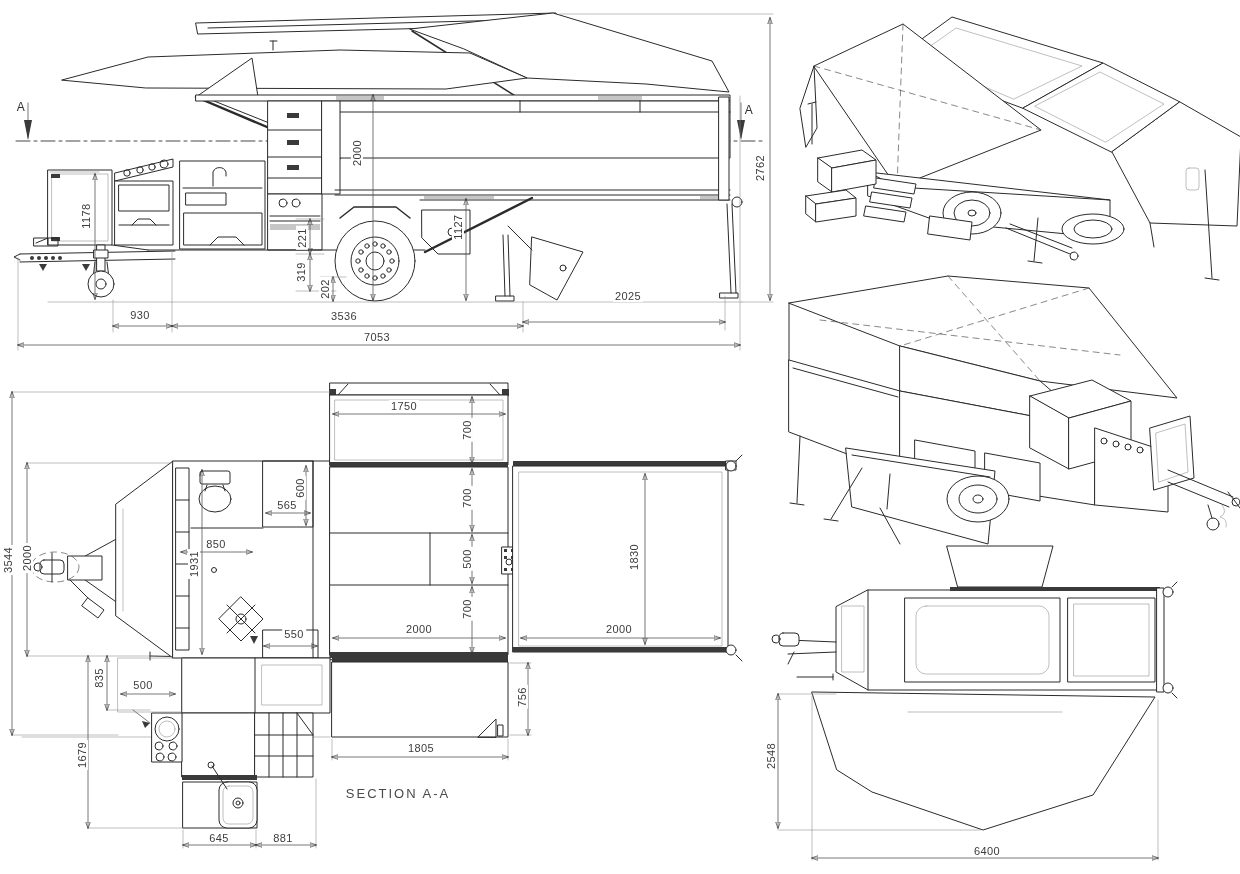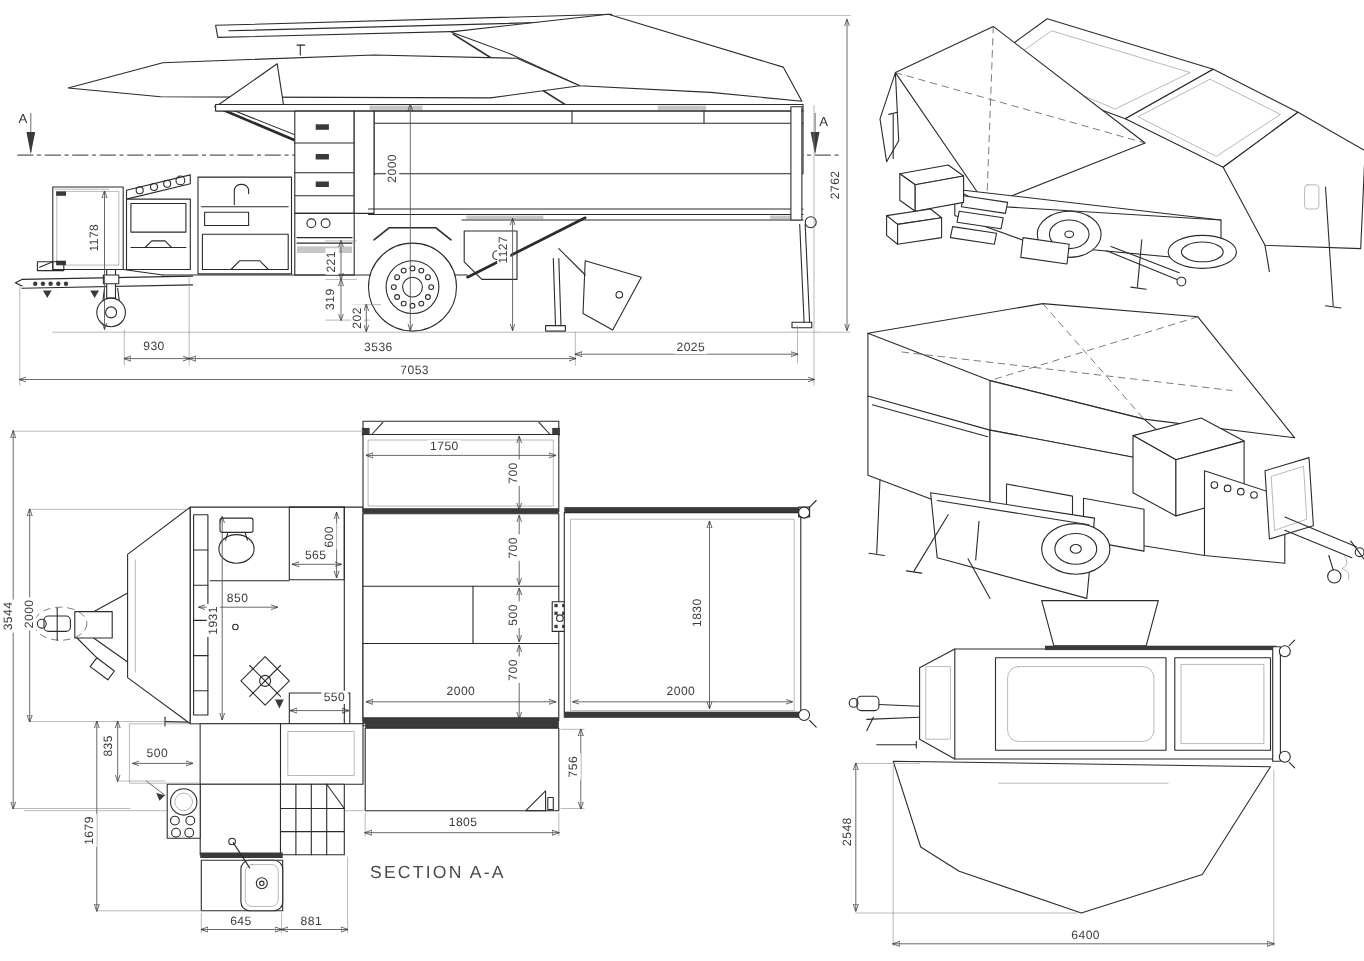--- a/index.html
+++ b/index.html
@@ -464,7 +464,7 @@
 <div class="dl v" style="left:760px;top:168px">2762</div>
 <div class="dl" style="left:140px;top:315px">930</div>
 <div class="dl" style="left:344px;top:316px">3536</div>
-<div class="dl" style="left:628px;top:316px">2025</div>
+<div class="dl" style="left:628px;top:296px">2025</div>
 <div class="dl" style="left:377px;top:337px">7053</div>
 
 <div class="dl v" style="left:8px;top:560px">3544</div>

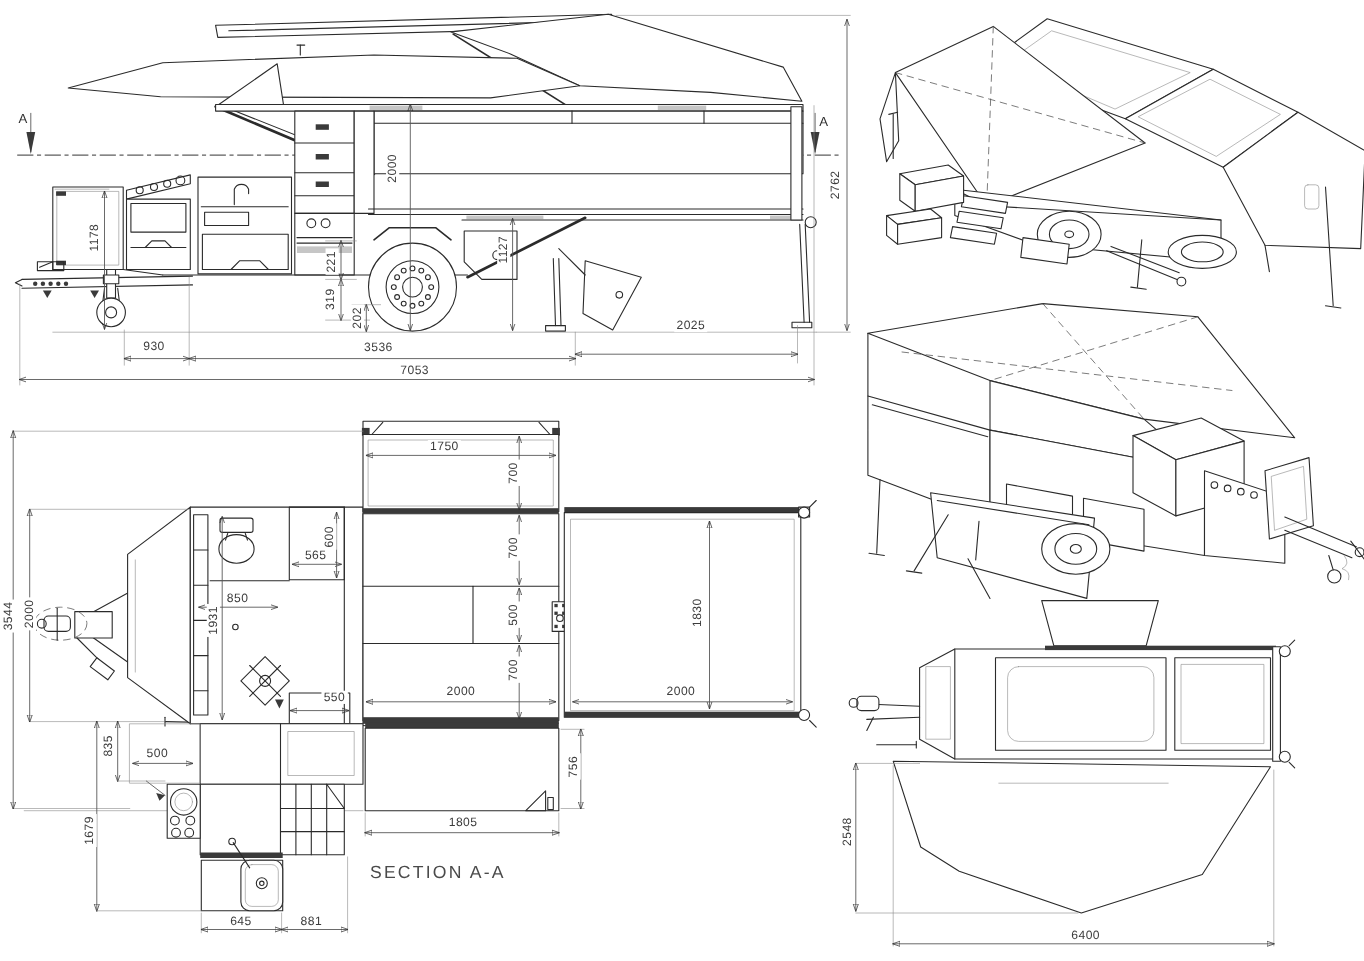--- a/index.html
+++ b/index.html
@@ -481,7 +481,7 @@
 <div class="dl" style="left:419px;top:629px">2000</div>
 <div class="dl v" style="left:634px;top:557px">1830</div>
 <div class="dl" style="left:619px;top:629px">2000</div>
-<div class="dl" style="left:304px;top:634px">550</div>
+<div class="dl" style="left:294px;top:634px">550</div>
 <div class="dl v" style="left:99px;top:678px">835</div>
 <div class="dl" style="left:143px;top:685px">500</div>
 <div class="dl v" style="left:82px;top:755px">1679</div>

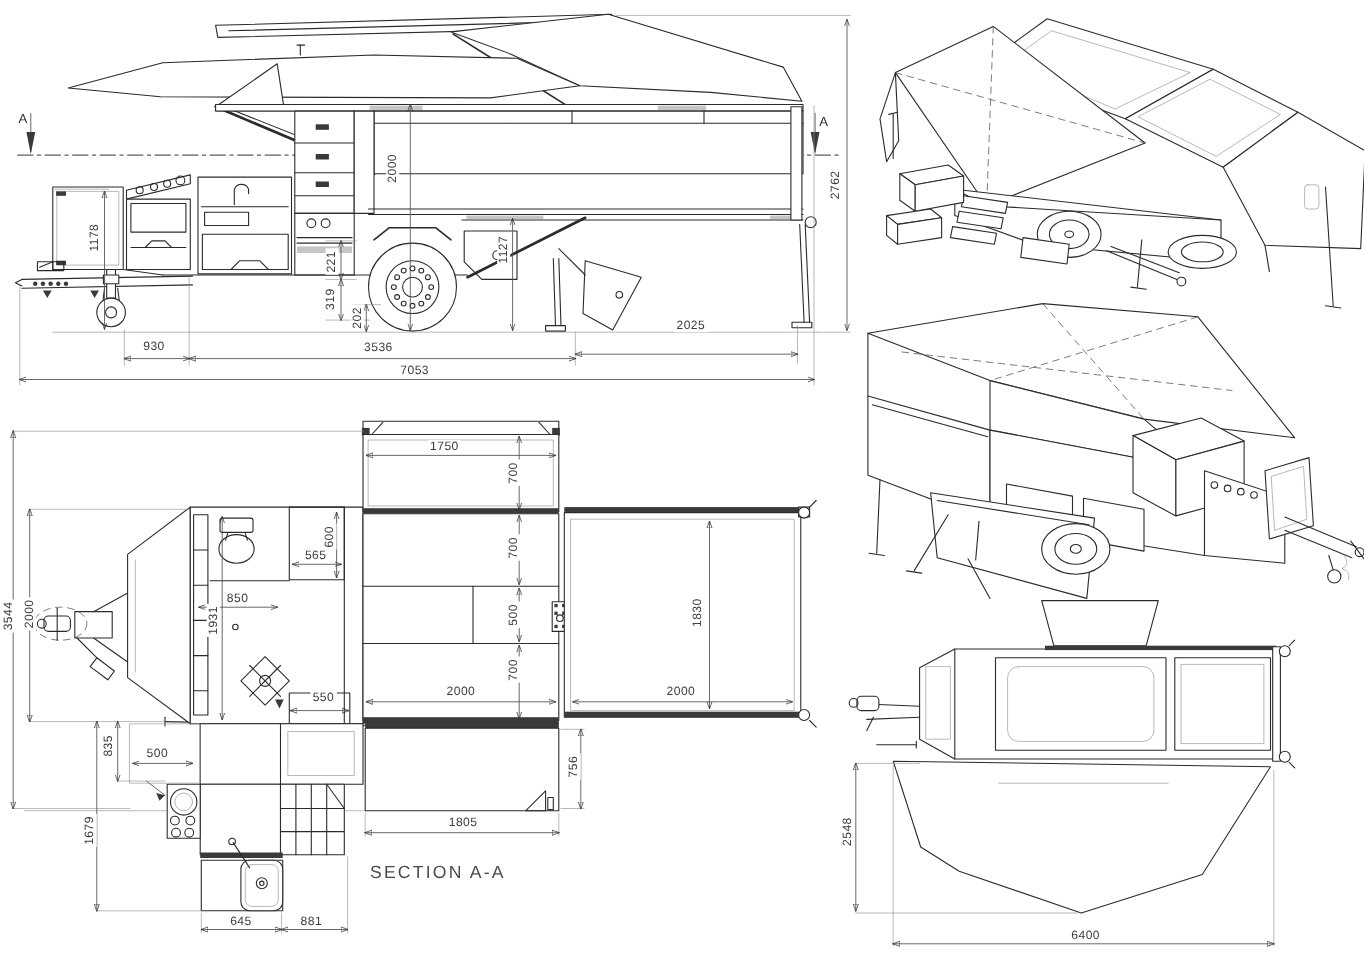--- a/index.html
+++ b/index.html
@@ -21,7 +21,7 @@
       transform:translate(-50%,-50%);background:#fff;padding:0 2px;line-height:1.1;}
   .dl.v{transform:translate(-50%,-50%) rotate(-90deg);}
   .dl.mk{font-size:12px;color:#2f2f2f;background:transparent;}
-  .dl.sec{font-size:16px;letter-spacing:2px;color:#4a4a4a;}
+  .dl.sec{font-size:13px;letter-spacing:2px;color:#4a4a4a;}
 </style>
 </head>
 <body>

